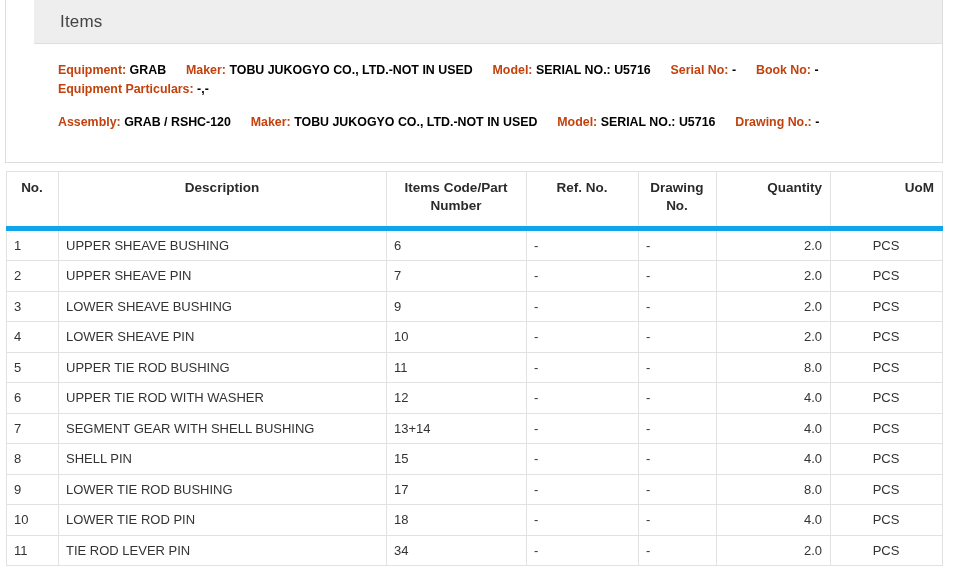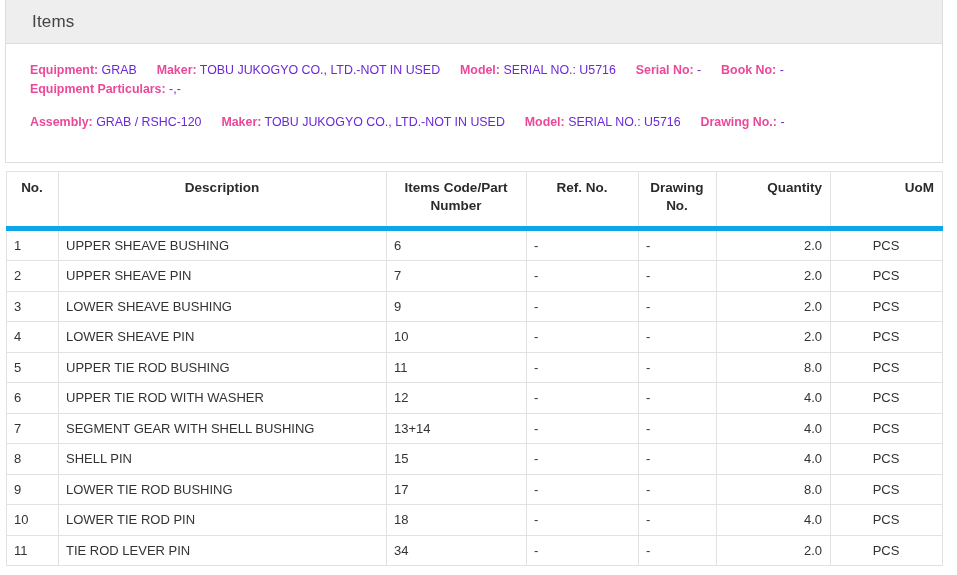--- a/index.html
+++ b/index.html
@@ -26,6 +26,7 @@
     border: 1px solid #dddddd;
     border-top: none;
     background: #ffffff;
+    padding-left: 28px;
   }
   .panel-heading {
     background: #eeeeee;

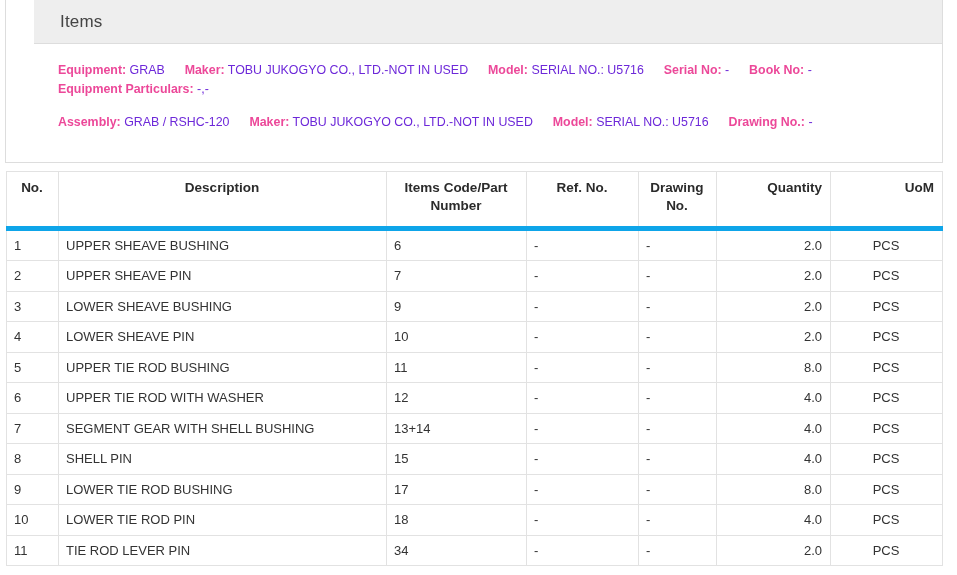--- a/index.html
+++ b/index.html
@@ -58,7 +58,7 @@
   }
   .info-line .lbl {
     font-weight: bold;
-    color: #ec4899;
+    color: #c2410c;
     text-align: right;
   }
   .info-line .val {

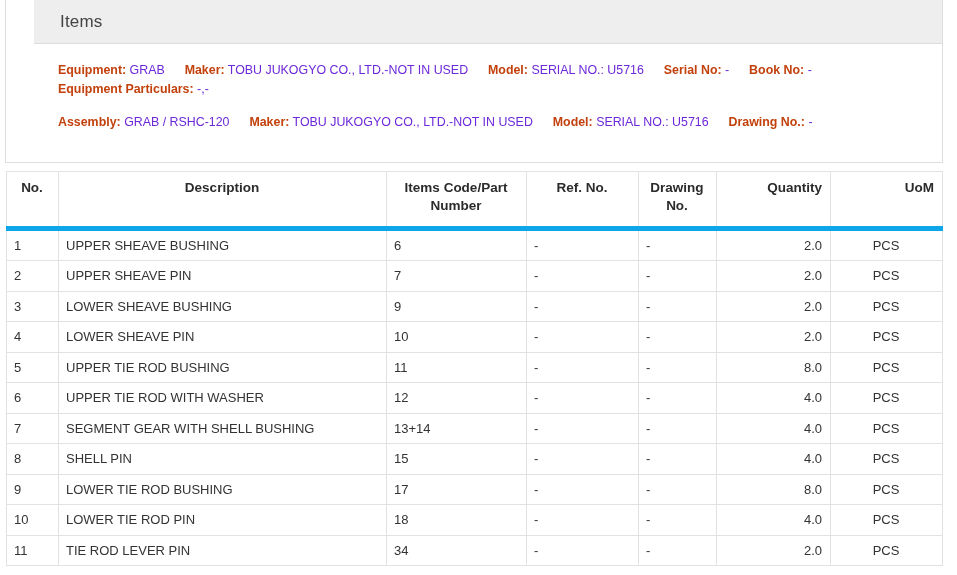--- a/index.html
+++ b/index.html
@@ -62,8 +62,8 @@
     text-align: right;
   }
   .info-line .val {
-    color: #6d28d9;
-    font-weight: normal;
+    color: #000000;
+    font-weight: bold;
   }
   .info-line .sep {
     display: inline-block;

